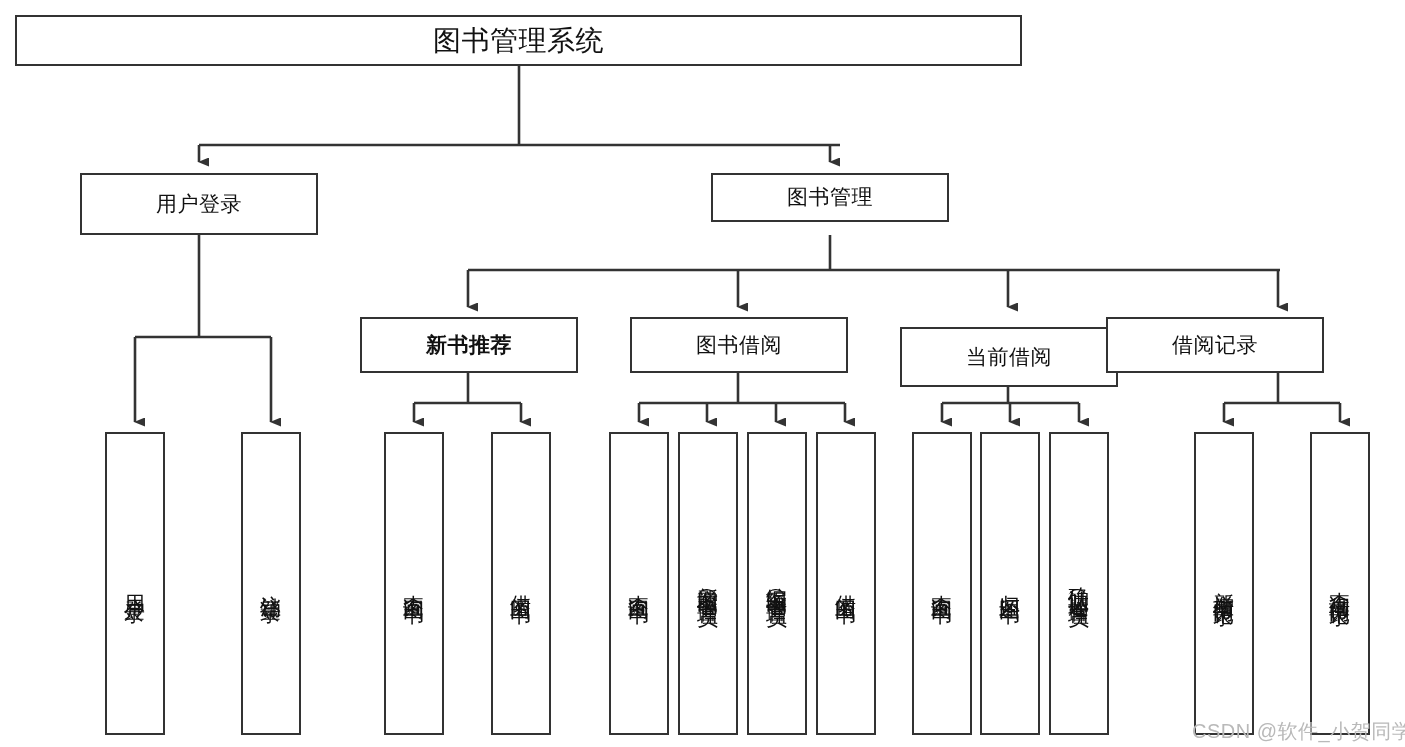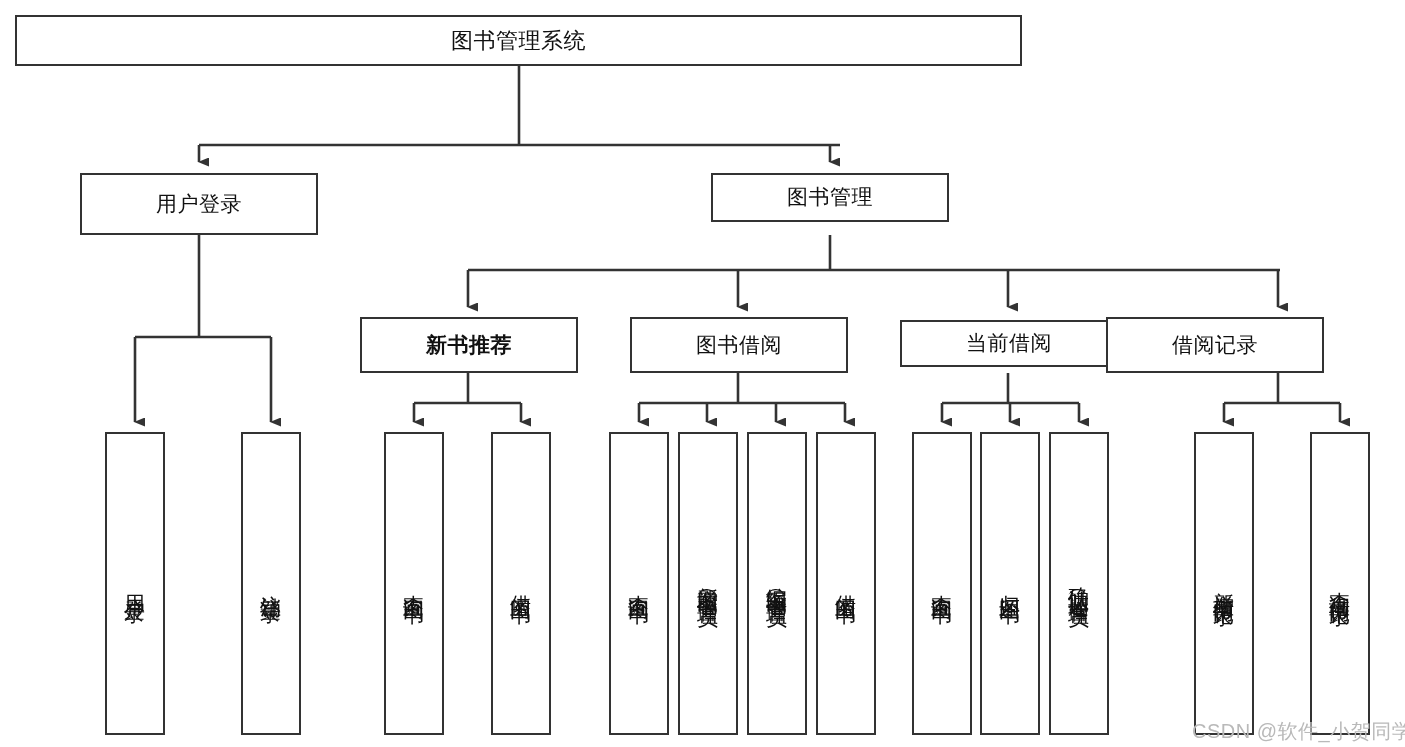--- a/index.html
+++ b/index.html
@@ -45,7 +45,7 @@
     letter-spacing: 0.5px;
   }
   .node.root .lbl {
-    font-size: 22px;
+    font-size: 28px;
     letter-spacing: 0.5px;
   }
   .node.vert {

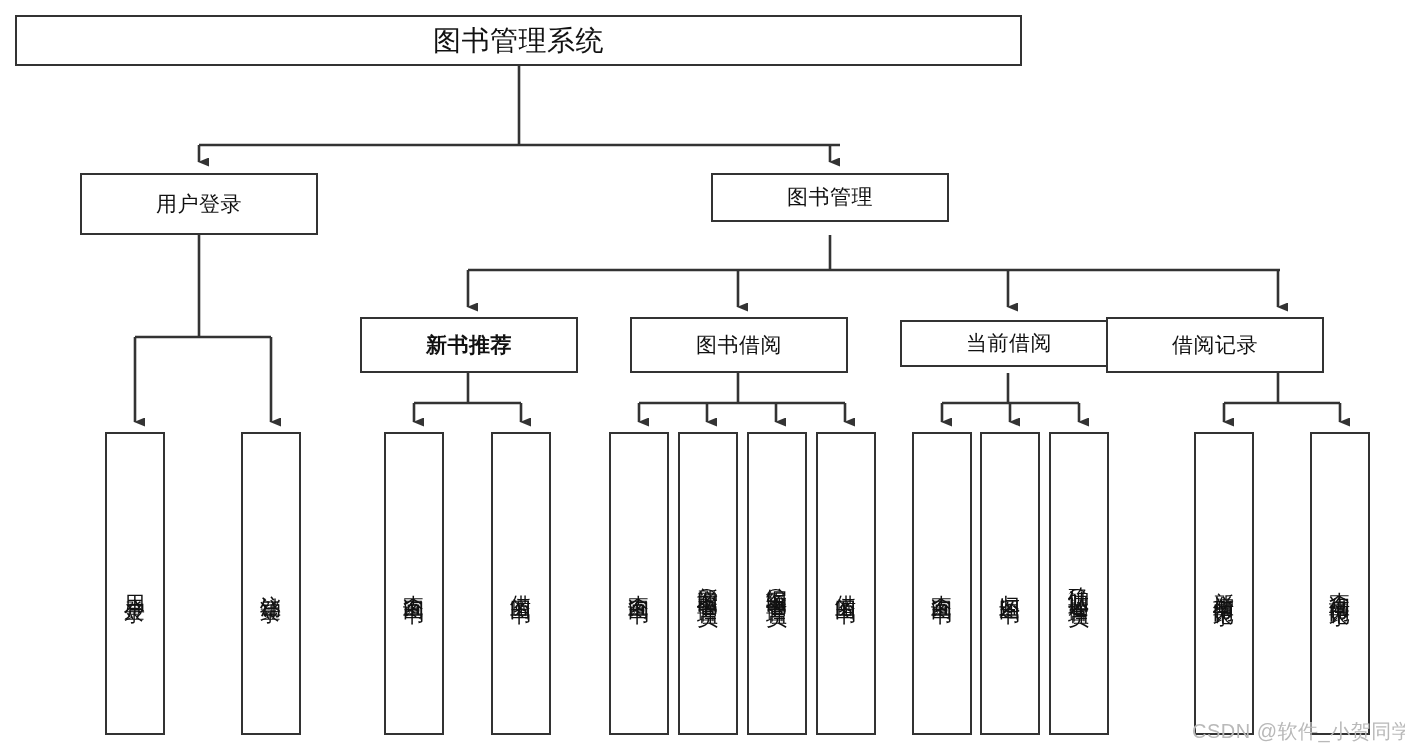--- a/index.html
+++ b/index.html
@@ -141,7 +141,7 @@
   <div class="node horiz" style="left:630px; top:317px; width:218px; height:56px;">
     <span class="lbl">图书借阅</span>
   </div>
-  <div class="node horiz" style="left:900px; top:320px; width:218px; height:47px;">
+  <div class="node horiz" style="left:900px; top:327px; width:218px; height:60px;">
     <span class="lbl">当前借阅</span>
   </div>
   <div class="node horiz" style="left:1106px; top:317px; width:218px; height:56px;">

